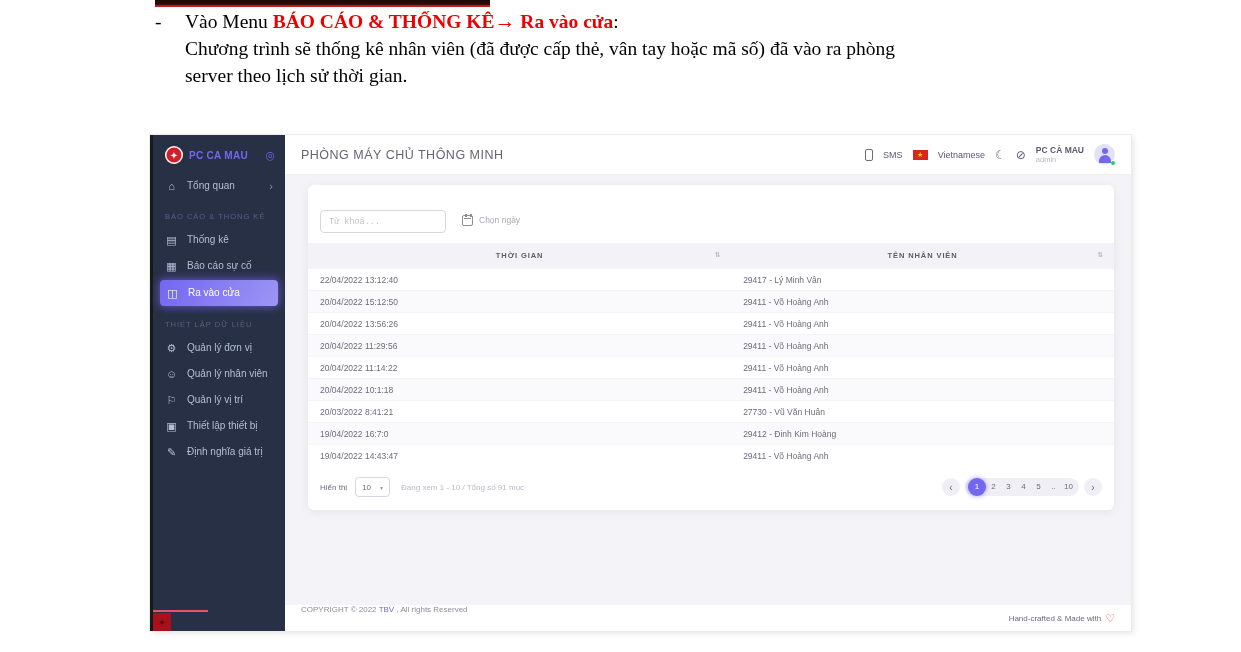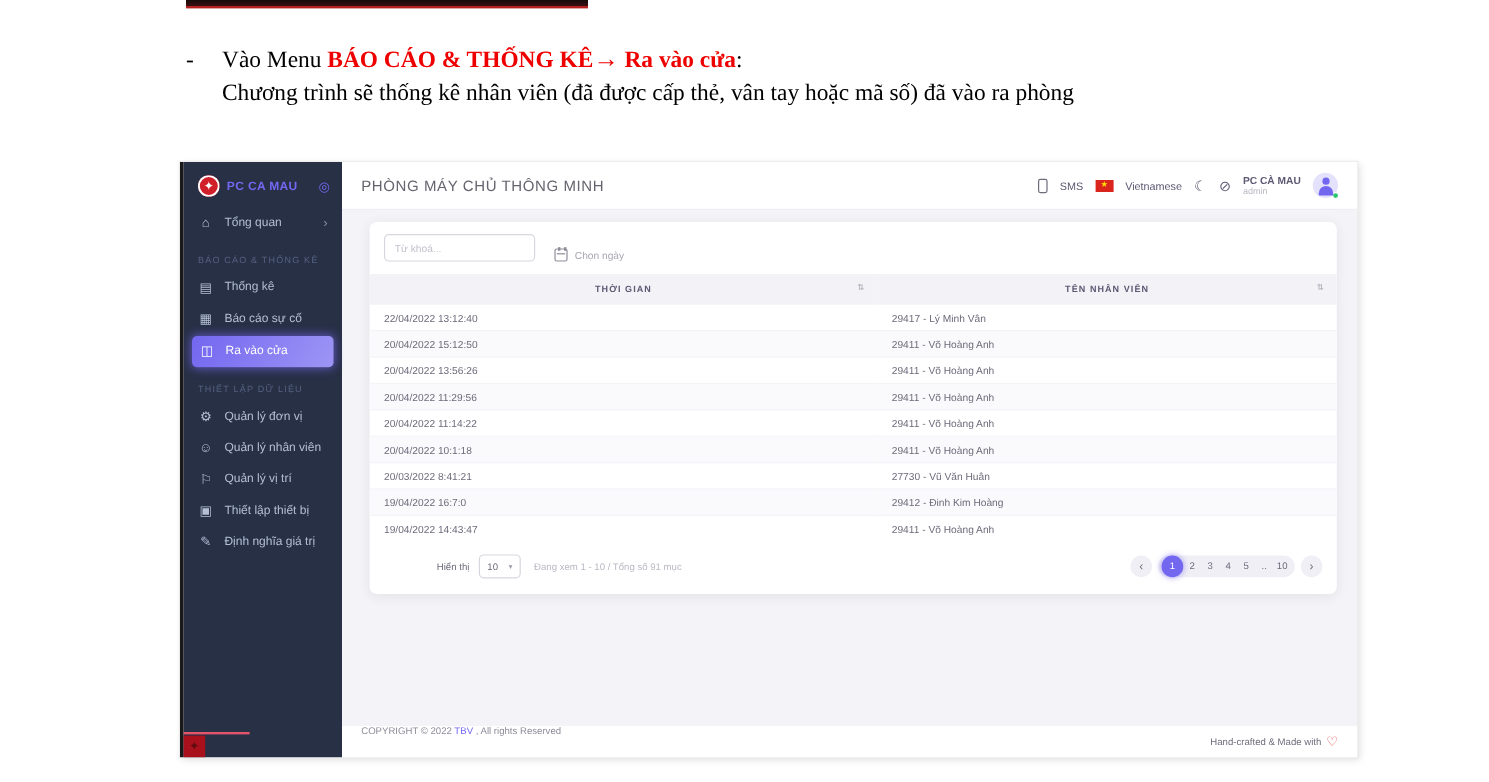--- a/index.html
+++ b/index.html
@@ -9,7 +9,7 @@
   
   .redact-bar { position:absolute; left:155px; top:0; width:335px; height:7px;
     background:linear-gradient(#170a0a,#3a0e0e); border-bottom:2px solid #b32020; }
-  .doc-text { position:absolute; left:155px; top:36px; width:960px;
+  .doc-text { position:absolute; left:155px; top:8px; width:960px;
     font-family:"Liberation Serif","DejaVu Serif",serif; font-size:19.5px; line-height:27px; color:#000; }
   .doc-line1 { white-space:nowrap; }
   .doc-bullet { display:inline-block; width:30px; }

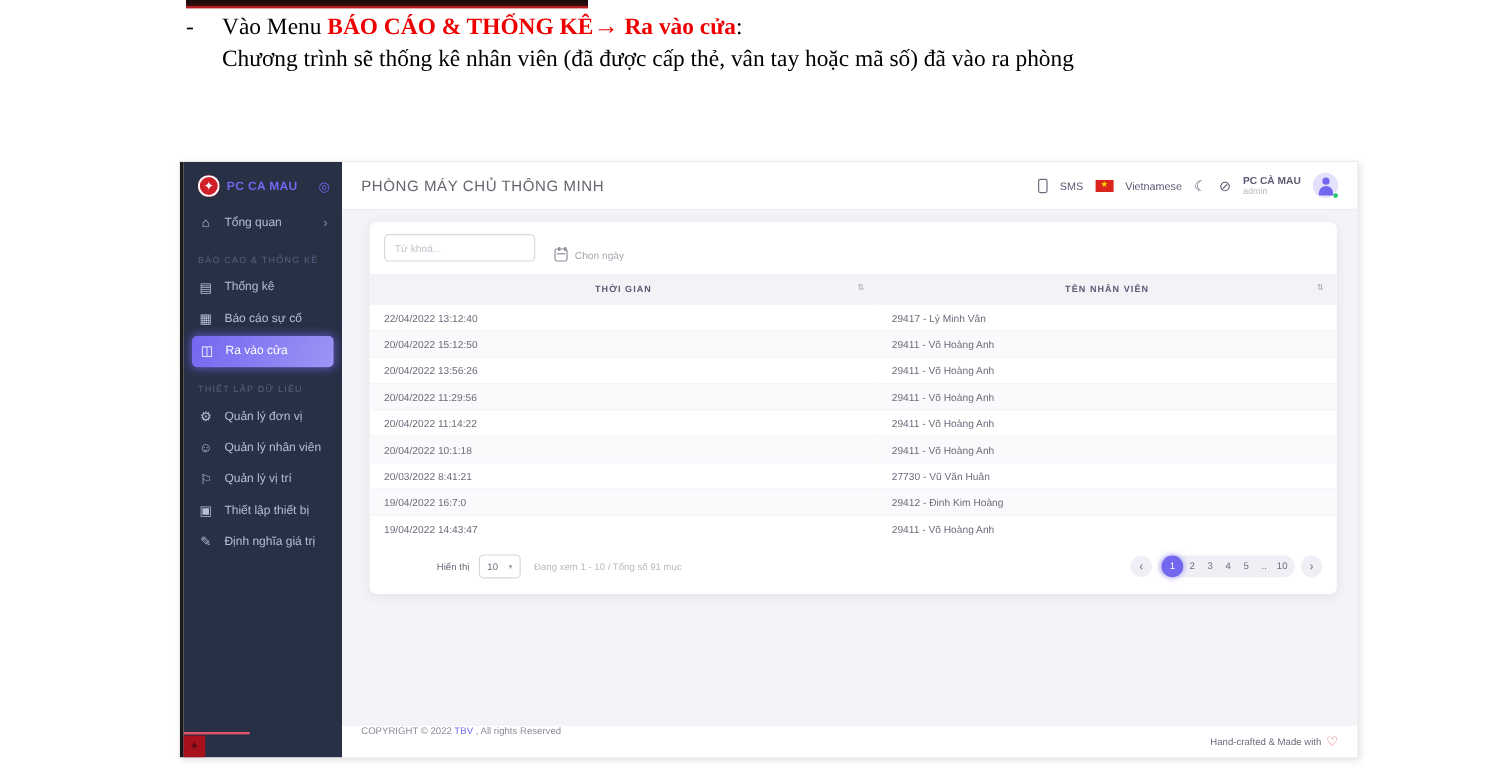--- a/index.html
+++ b/index.html
@@ -113,6 +113,7 @@
 <div class="doc-text">
   <div class="doc-line1"><span class="doc-bullet">-</span><span>Vào Menu </span><span class="doc-red">BÁO CÁO  &amp; THỐNG KÊ</span><span class="doc-arrow">→</span><span class="doc-red"> Ra vào cửa</span><span>:</span></div>
   <div class="doc-body">Chương trình sẽ thống kê nhân viên (đã được cấp thẻ, vân tay hoặc mã số) đã vào ra phòng</div>
+  <div class="doc-body">server theo lịch sử thời gian.</div>
 </div>
 
 <div class="app">

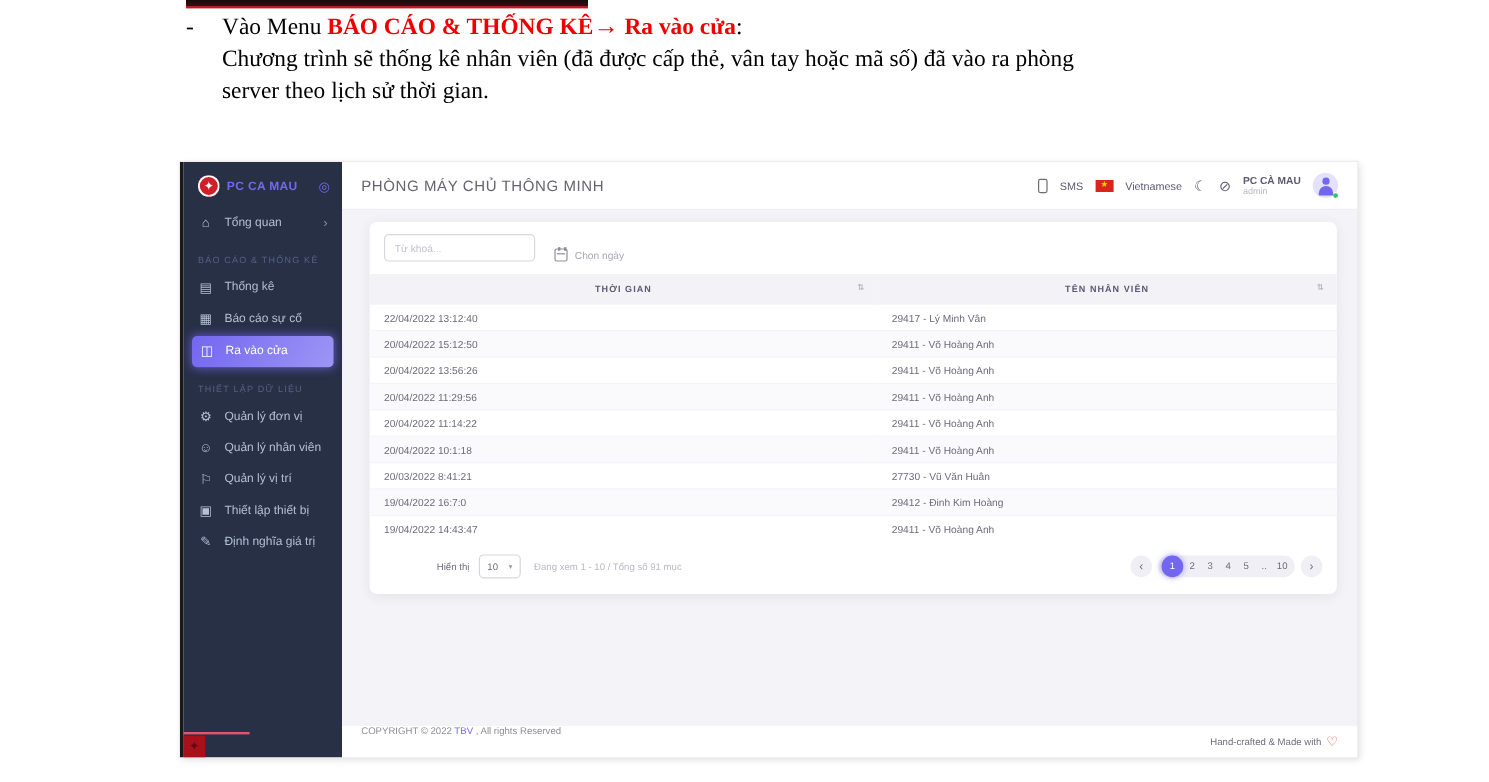--- a/index.html
+++ b/index.html
@@ -68,7 +68,7 @@
   .card { background:#fff; border-radius:6px; box-shadow:0 2px 10px rgba(34,41,47,.08); overflow:hidden; }
   .filter-row { display:flex; align-items:center; gap:16px; padding:10px 12px; }
   .kw-input { width:126px; height:23px; border:1px solid #d8d6de; border-radius:4px;
-    padding:0 8px; font-size:8.5px; color:#6e6b7b; outline:none; font-family:Liberation Sans, sans-serif; }
+    padding:0 8px; font-size:8.5px; color:#6e6b7b; outline:none; font-family:Liberation Mono, monospace;margin-top:15px; }
   .kw-input::placeholder { color:#c3bfcc; }
   .date-group { display:flex; align-items:center; gap:6px; color:#aaa7b3; font-size:8.5px; cursor:pointer;margin-top:12px; }
   .cal-ic { width:11px; height:11px; border:1px solid #8f8c99; border-radius:2px; position:relative; }

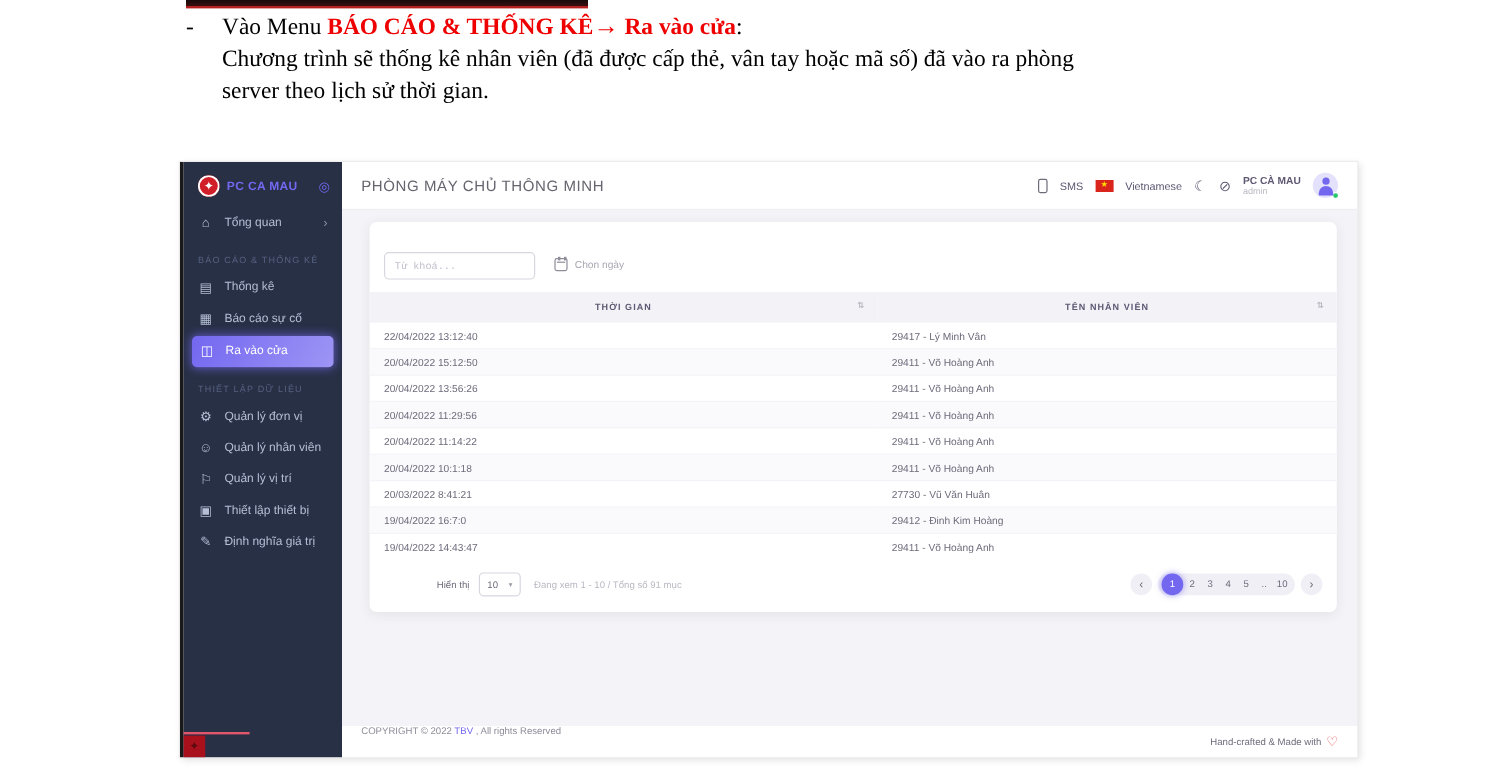--- a/index.html
+++ b/index.html
@@ -85,7 +85,7 @@
   td { font-size:8.5px; color:#6e6b7b; padding:5.5px 12px; border-top:1px solid #f4f3f8; line-height:10px; }
   tbody tr:nth-child(even) { background:#fafafc; }
 
-  .pg-row { display:flex; align-items:center; padding:11px 12px 13px; font-size:8px; color:#6e6b7b;margin-left:44px; }
+  .pg-row { display:flex; align-items:center; padding:11px 12px 13px; font-size:8px; color:#6e6b7b; }
   .pg-select { border:1px solid #d8d6de; border-radius:4px; height:20px; padding:0 6px; margin:0 8px;
     display:flex; align-items:center; gap:9px; cursor:pointer; color:#6e6b7b; }
   .pg-caret { font-size:6px; color:#9c99a6; }

